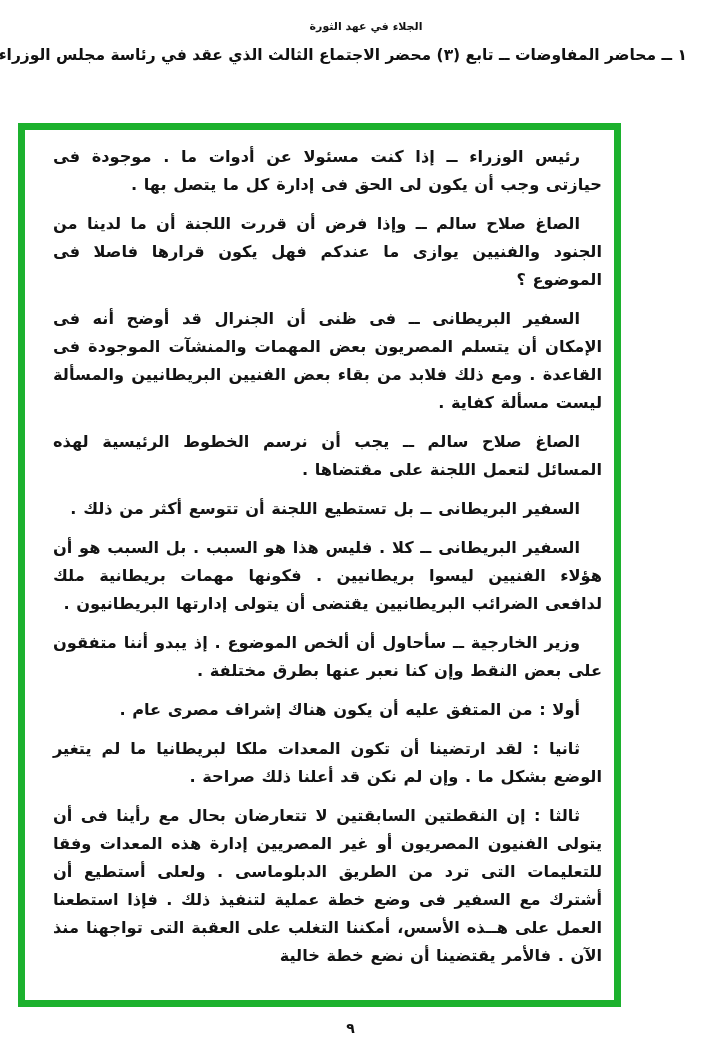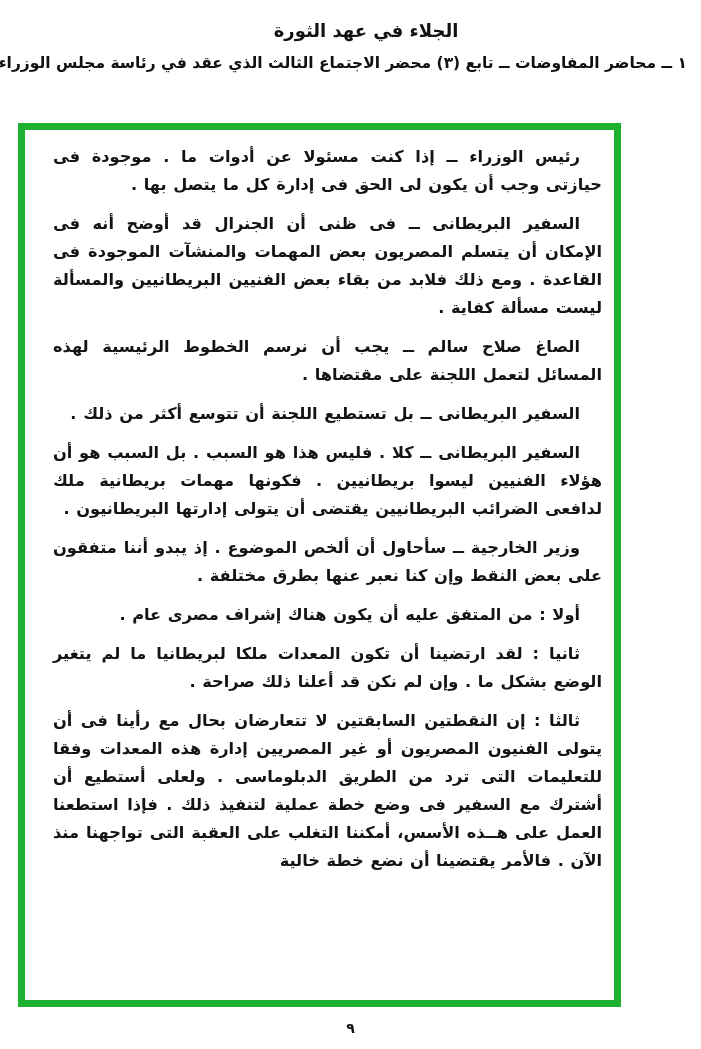--- a/index.html
+++ b/index.html
@@ -26,7 +26,7 @@
     direction: rtl;
   }
   .doc-title {
-    font-size: 18px;
+    font-size: 11px;
     font-weight: bold;
     letter-spacing: 0.5px;
     margin-left: 31px;

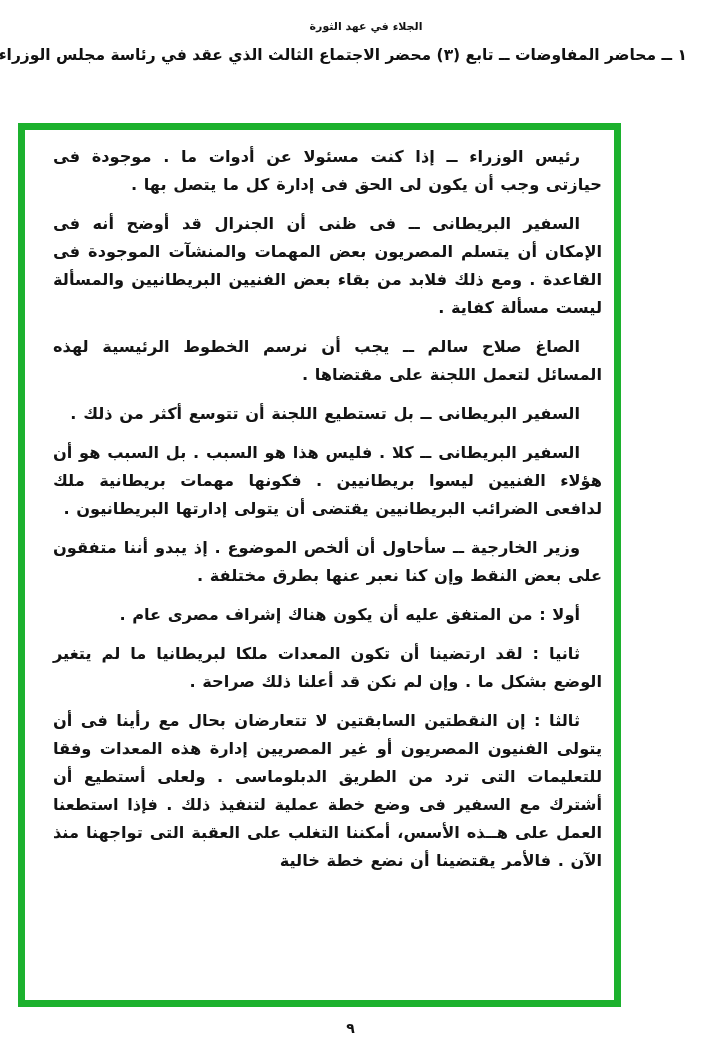--- a/index.html
+++ b/index.html
@@ -89,6 +89,7 @@
 
   <div class="manuscript-frame" style="border-color: rgb(28, 177, 46);">
     <div class="para">رئيس الوزراء ــ إذا كنت مسئولا عن أدوات ما . موجودة فى حيازتى وجب أن يكون لى الحق فى إدارة كل ما يتصل بها .</div>
+    <div class="para">الصاغ صلاح سالم ــ وإذا فرض أن قررت اللجنة أن ما لدينا من الجنود والفنيين يوازى ما عندكم فهل يكون قرارها فاصلا فى الموضوع ؟</div>
     <div class="para">السفير البريطانى ــ فى ظنى أن الجنرال قد أوضح أنه فى الإمكان أن يتسلم المصريون بعض المهمات والمنشآت الموجودة فى القاعدة .  ومع ذلك فلابد من بقاء بعض الفنيين البريطانيين والمسألة ليست مسألة كفاية .</div>
     <div class="para">الصاغ صلاح سالم ــ يجب أن نرسم الخطوط الرئيسية لهذه المسائل لتعمل اللجنة على مقتضاها .</div>
     <div class="para">السفير البريطانى ــ بل تستطيع اللجنة أن تتوسع أكثر من ذلك .</div>

